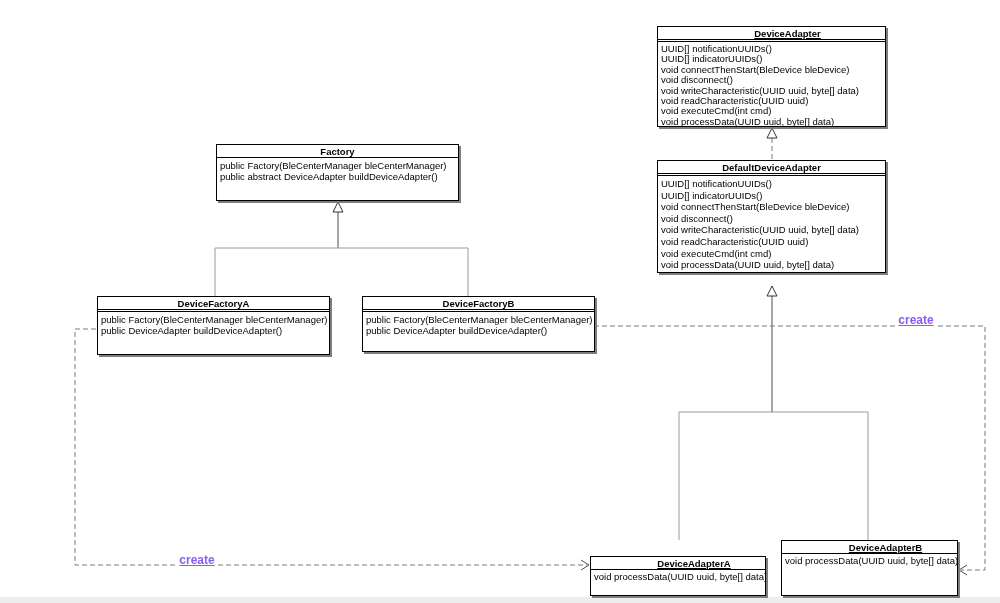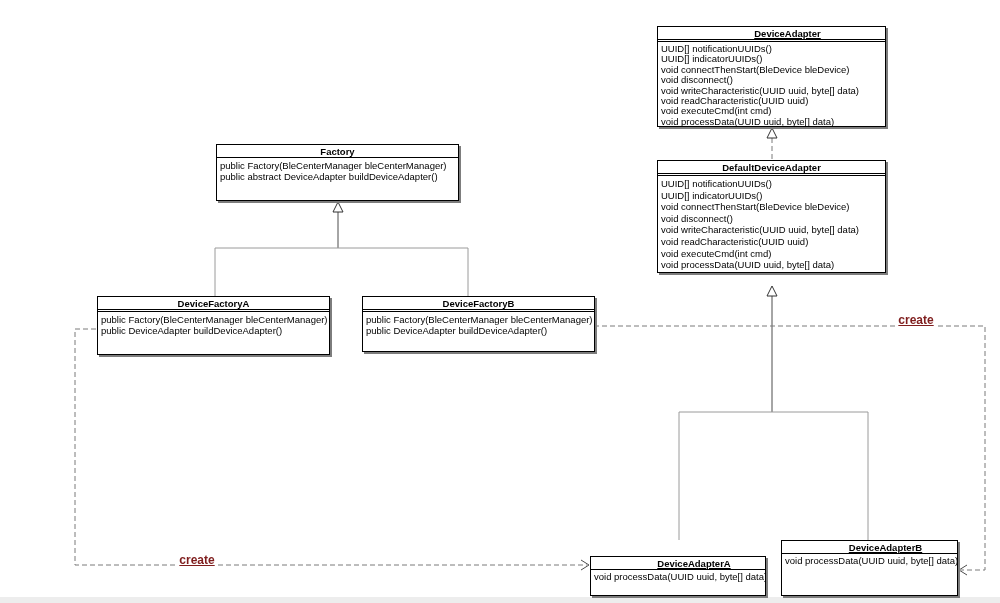--- a/index.html
+++ b/index.html
@@ -68,7 +68,7 @@
     font-size:12px;
     font-weight:bold;
     text-decoration:underline;
-    color:#7f1d1d;
+    color:#8b5cf6;
     z-index:3;
     white-space:nowrap;
   }

